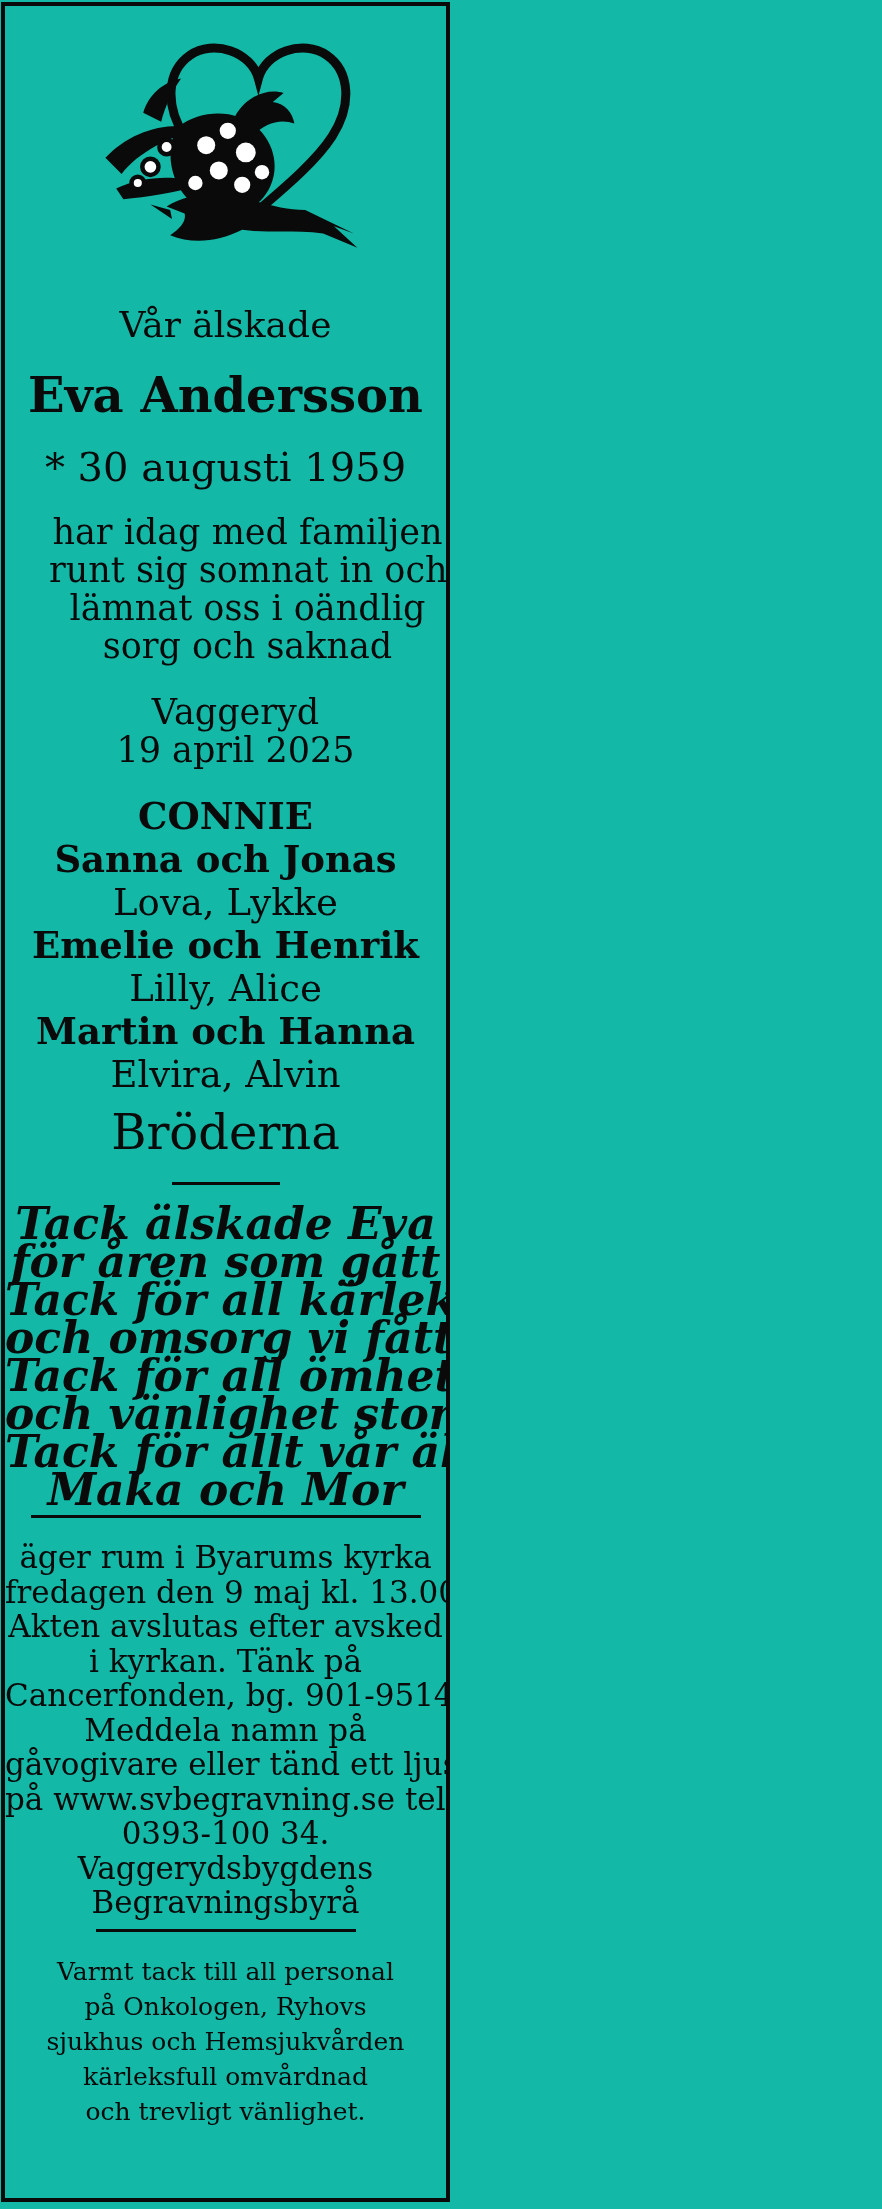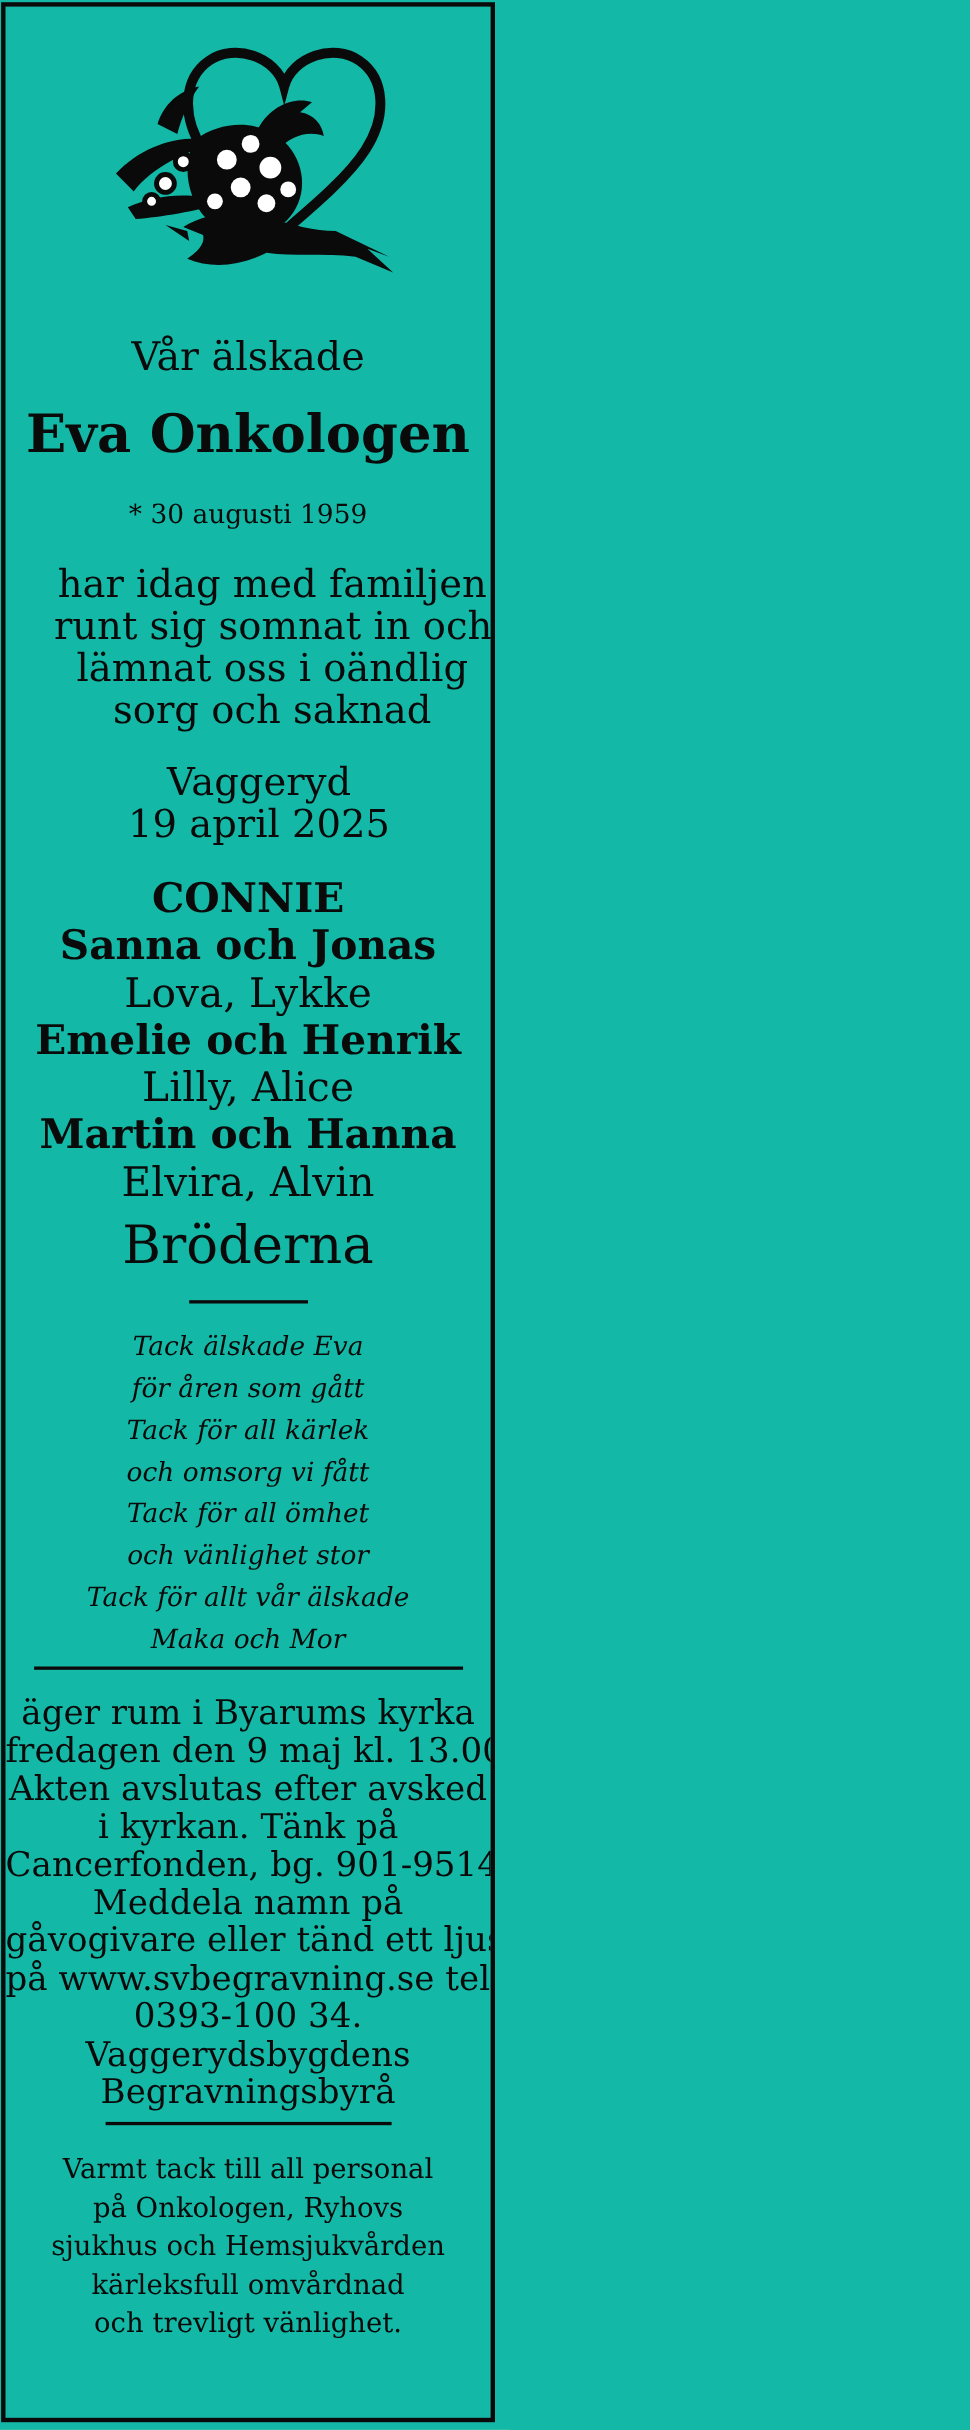--- a/index.html
+++ b/index.html
@@ -74,7 +74,7 @@
     </svg>
 
     <div class="intro line">Vår älskade</div>
-    <div class="name line">Eva Onkologen</div>
+    <div class="name line">Eva Andersson</div>
     <div class="birth line">* 30 augusti 1959</div>
 
     <div class="message">

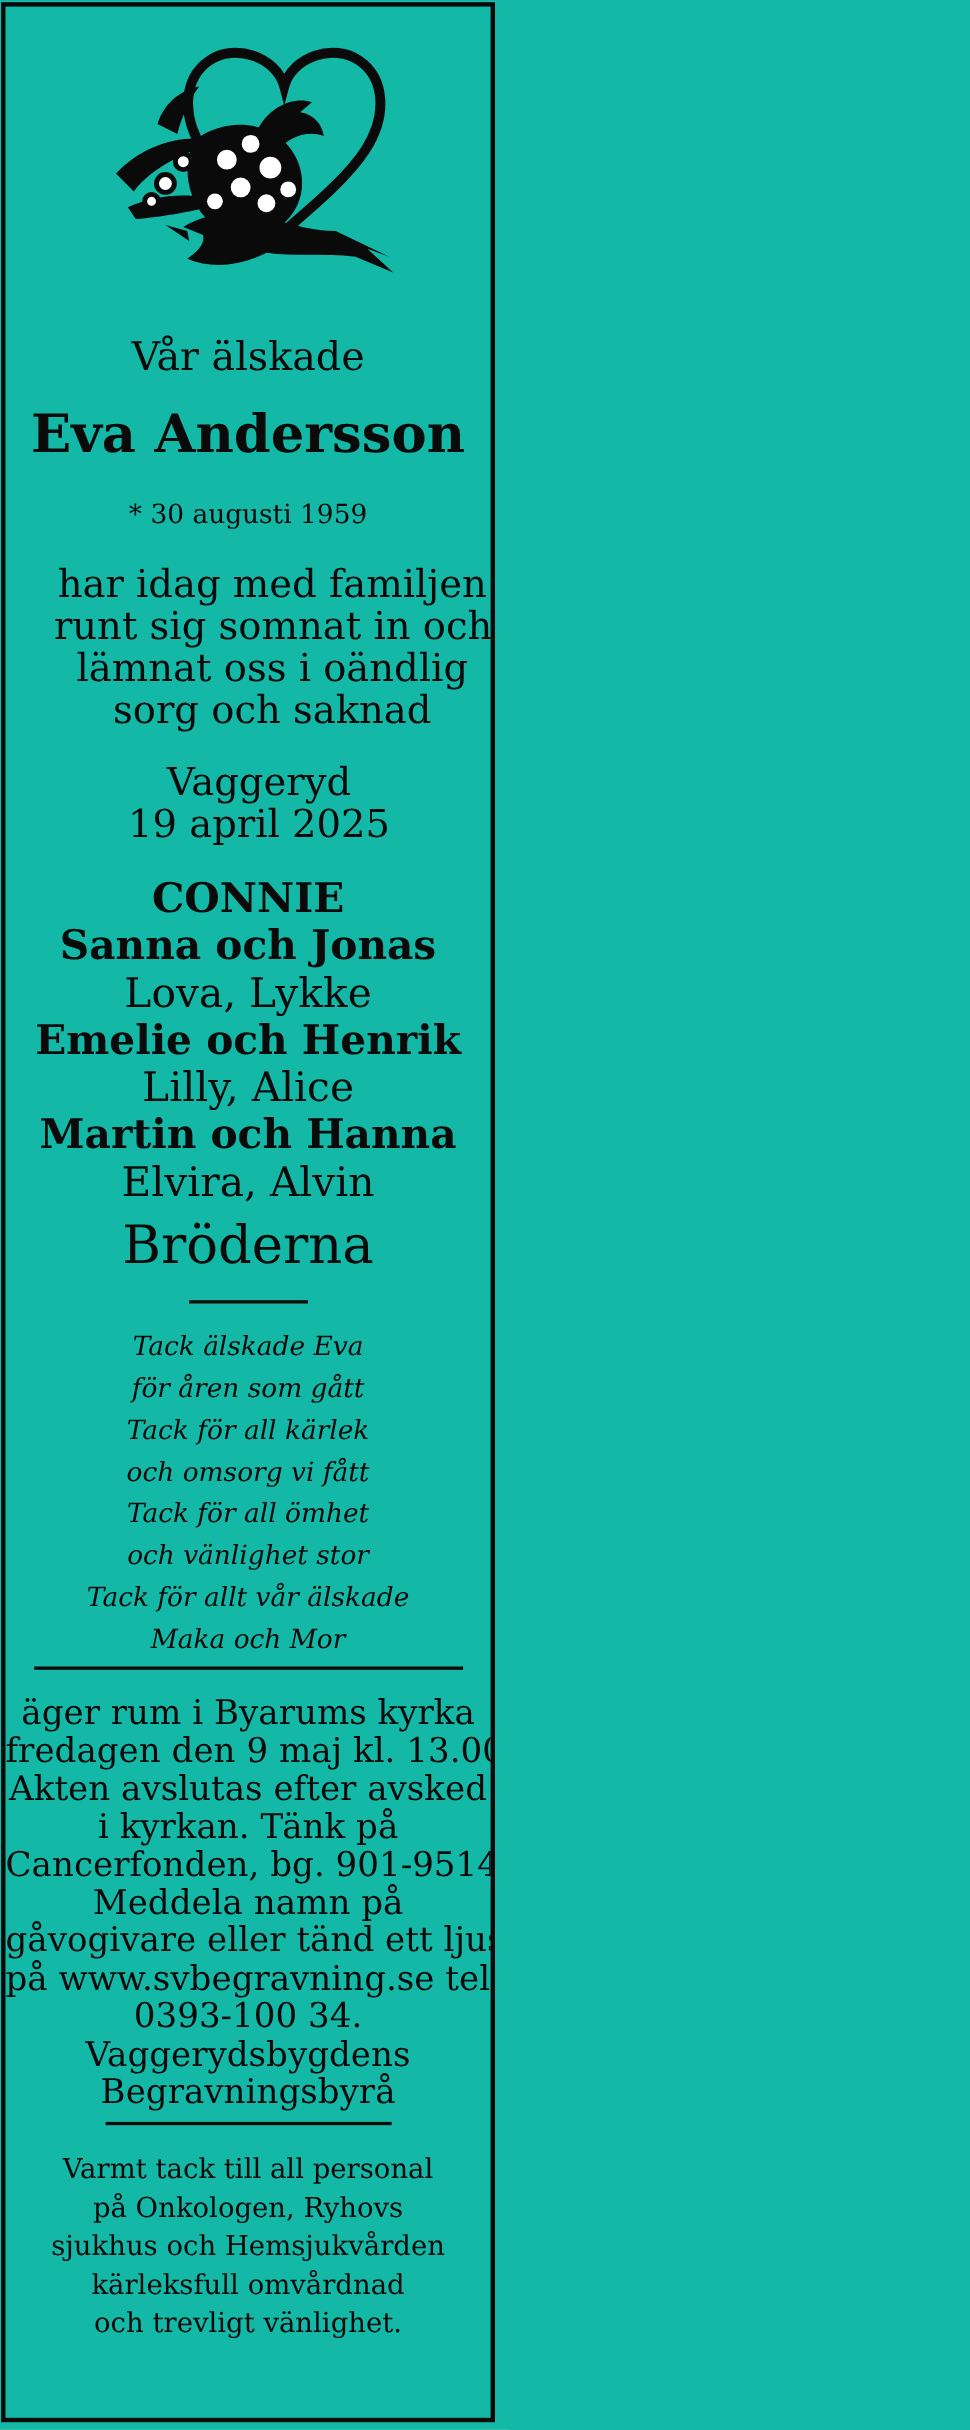--- a/index.html
+++ b/index.html
@@ -26,7 +26,7 @@
   .art { display: block; margin: 24px auto 0 auto; }
   .intro    { margin-top: 50px; font-size: 36px; line-height: 40px; }
   .name     { margin-top: 22px; font-size: 48px; line-height: 56px; font-weight: 700; }
-  .birth    { margin-top: 24px; font-size: 24px; line-height: 40px; }
+  .birth    { margin-top: 24px; font-size: 40px; line-height: 40px; }
   .message  { margin-top: 26px; font-size: 35px; line-height: 38px; padding-left: 44px; }
   .placedate{ margin-top: 28px; font-size: 35px; line-height: 38px; padding-left: 20px; }
   .mourners { margin-top: 26px; font-size: 37px; line-height: 43px; }

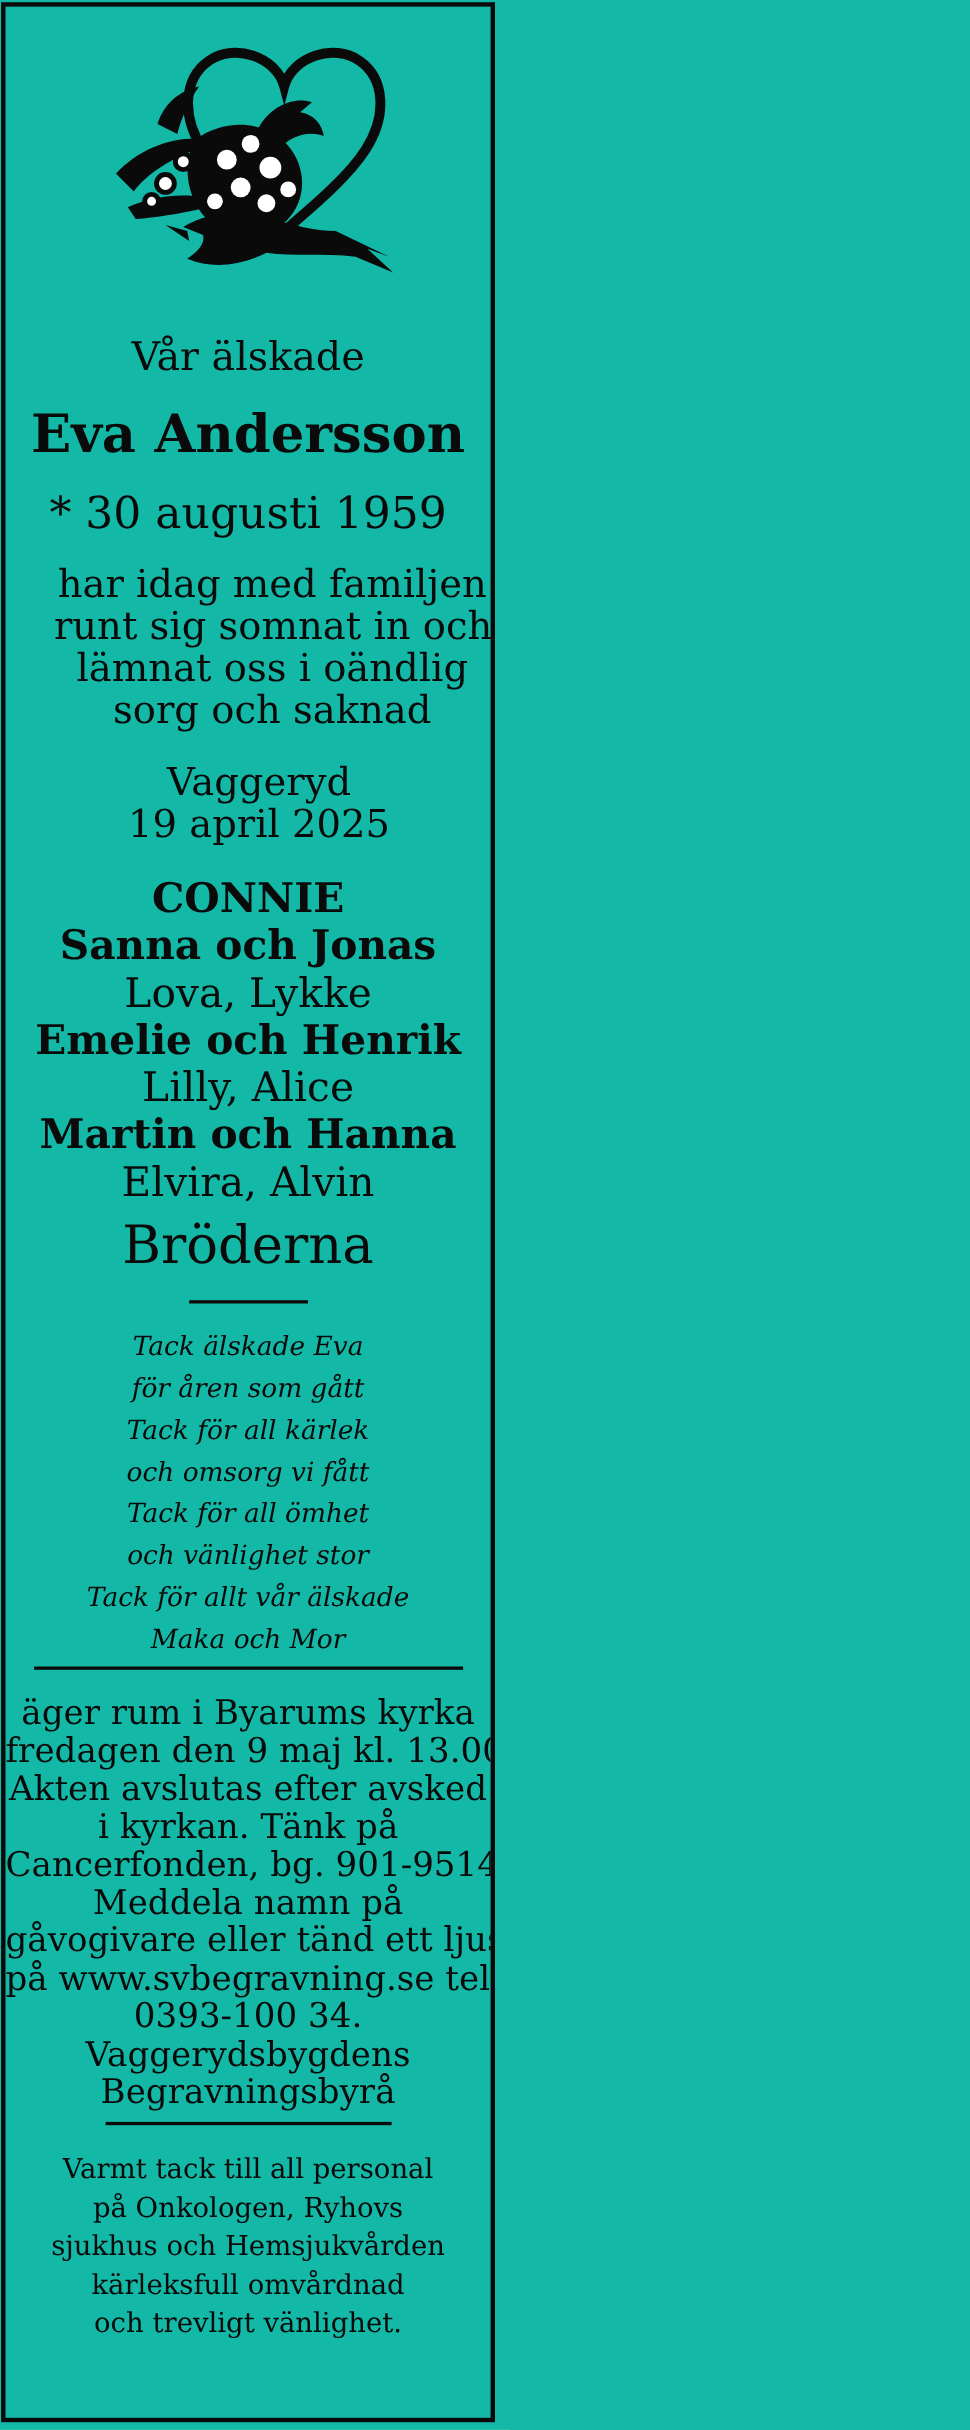--- a/index.html
+++ b/index.html
@@ -36,7 +36,7 @@
   .rule-short  { width: 108px; margin: 30px auto 20px auto; }
   .rule-long   { width: 390px; margin: 6px auto 22px auto; }
   .rule-medium { width: 260px; margin: 9px auto 22px auto; }
-  .poem    { font-style: italic; font-size: 24px; line-height: 38px; }
+  .poem    { font-style: italic; font-size: 44px; line-height: 38px; font-weight: bold; }
   .funeral { font-size: 31px; line-height: 34.5px; }
   .thanks  { font-size: 25px; line-height: 35px; }
 </style>

